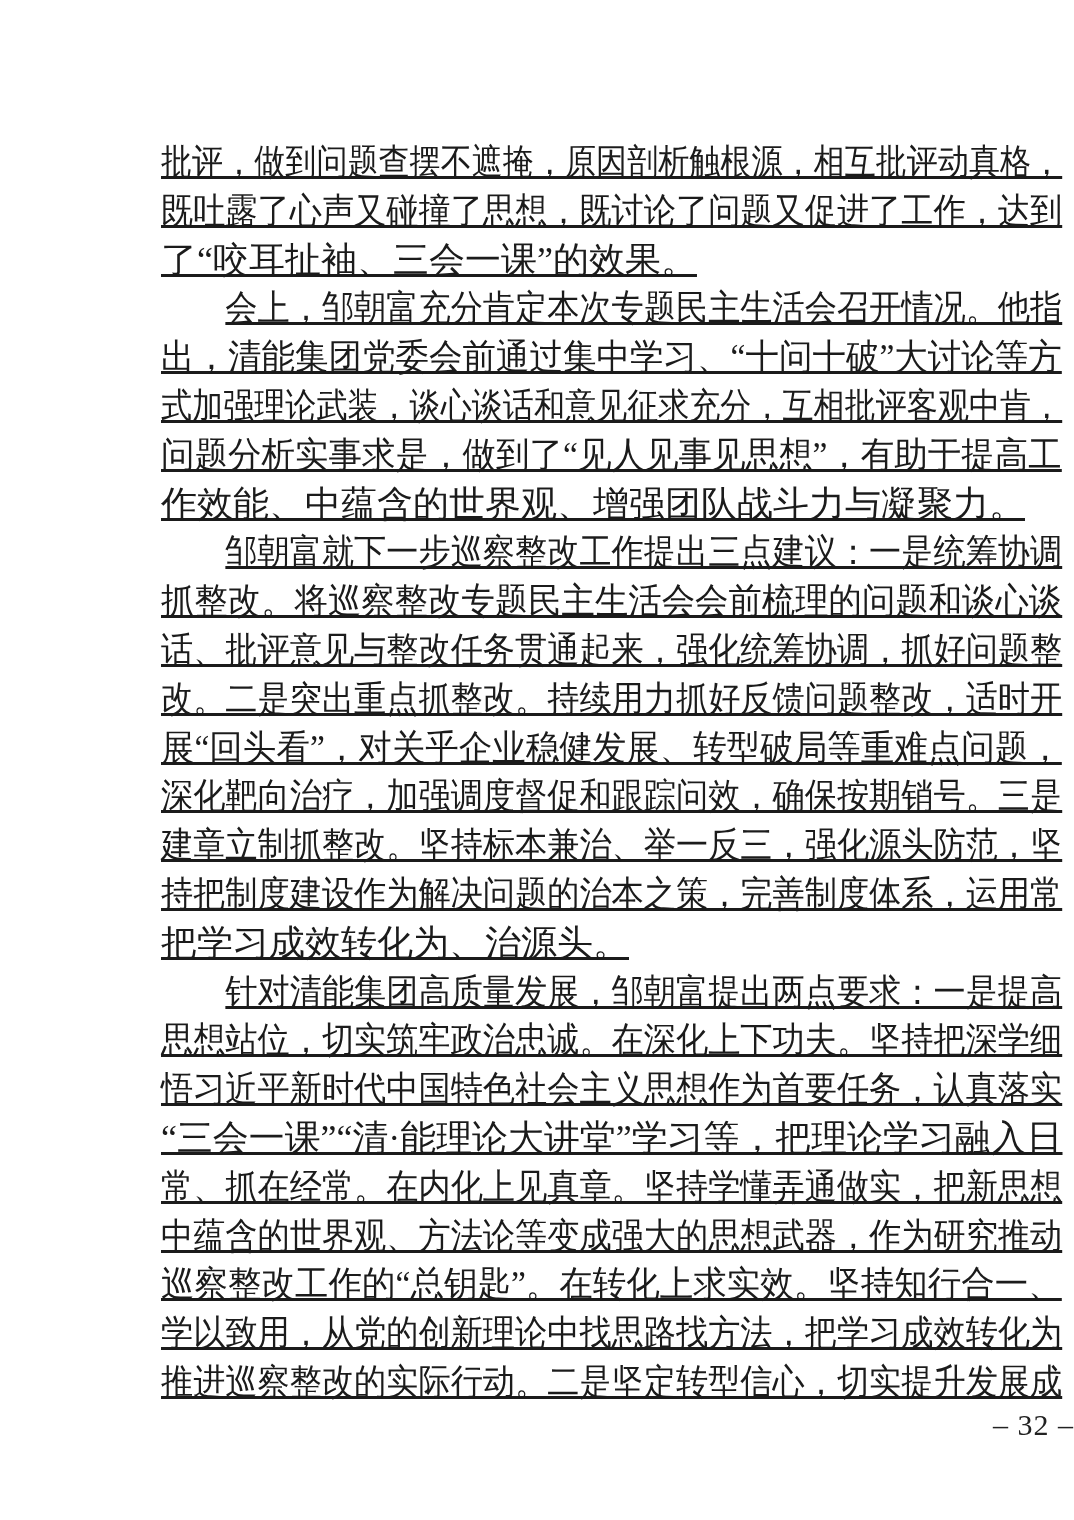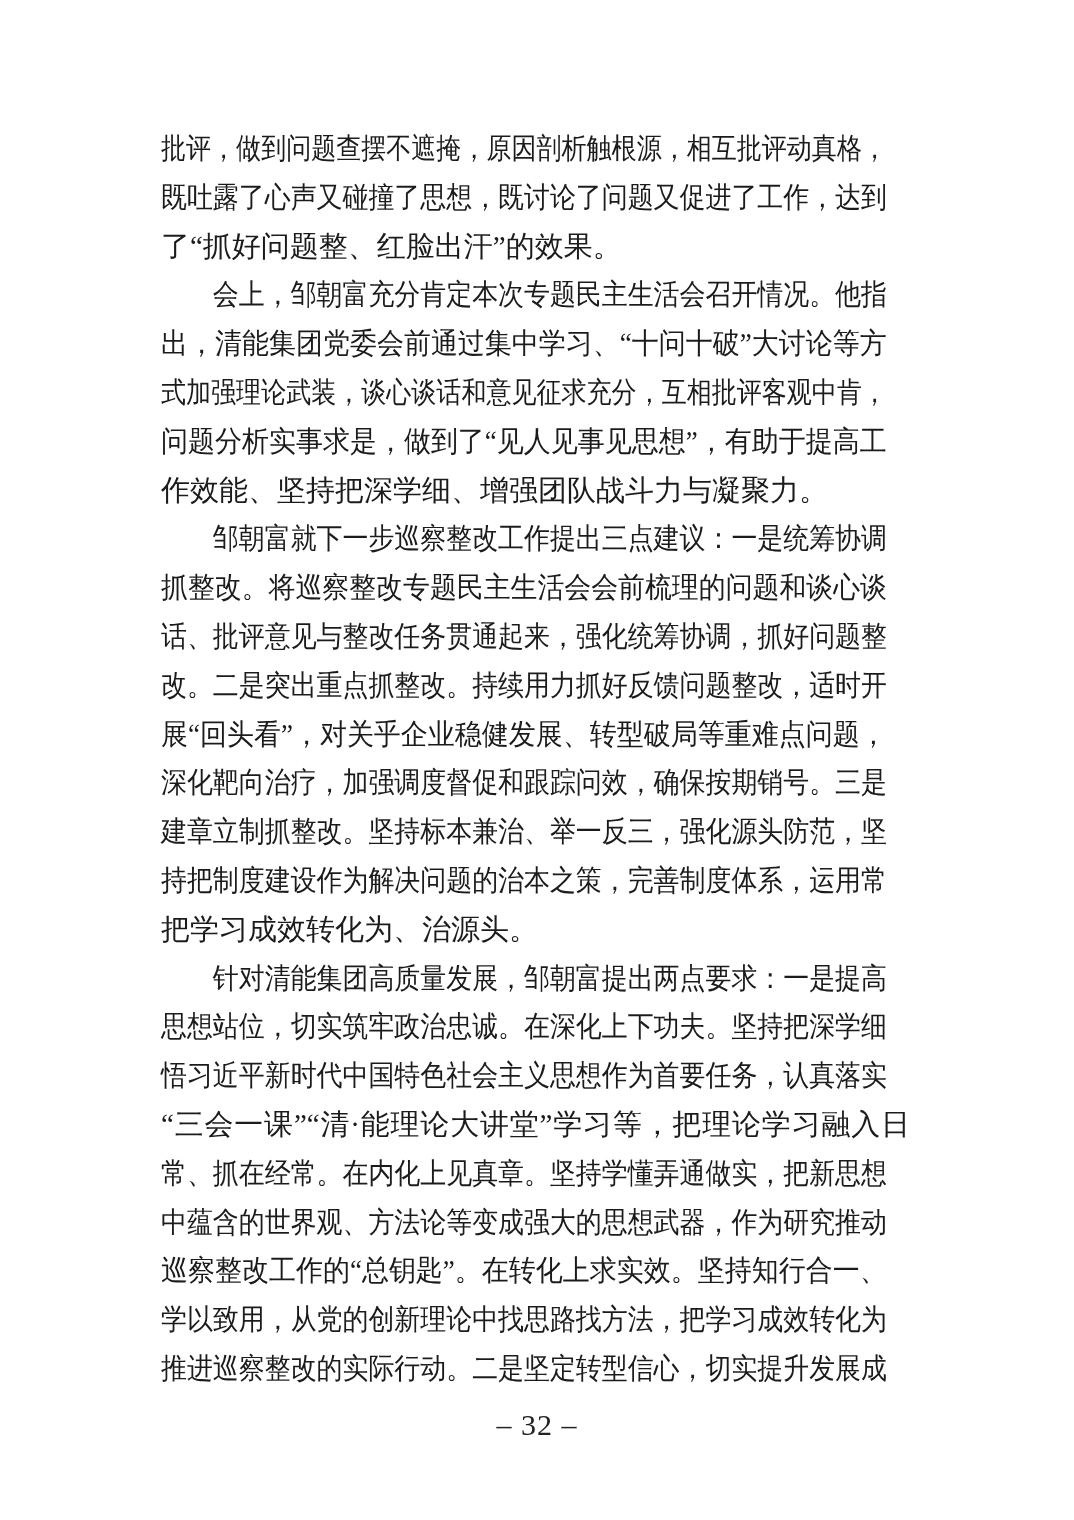--- a/index.html
+++ b/index.html
@@ -21,10 +21,11 @@
   .body-text {
     position: absolute;
     left: 161px;
-    top: 124px;
+    top: 138px;
     width: 751px;
-    font-size: 29px;
+    font-size: 36px;
     font-weight: 400;
+    text-decoration: underline;
   }
   .paragraph { margin: 0; padding: 0; }
   .line {

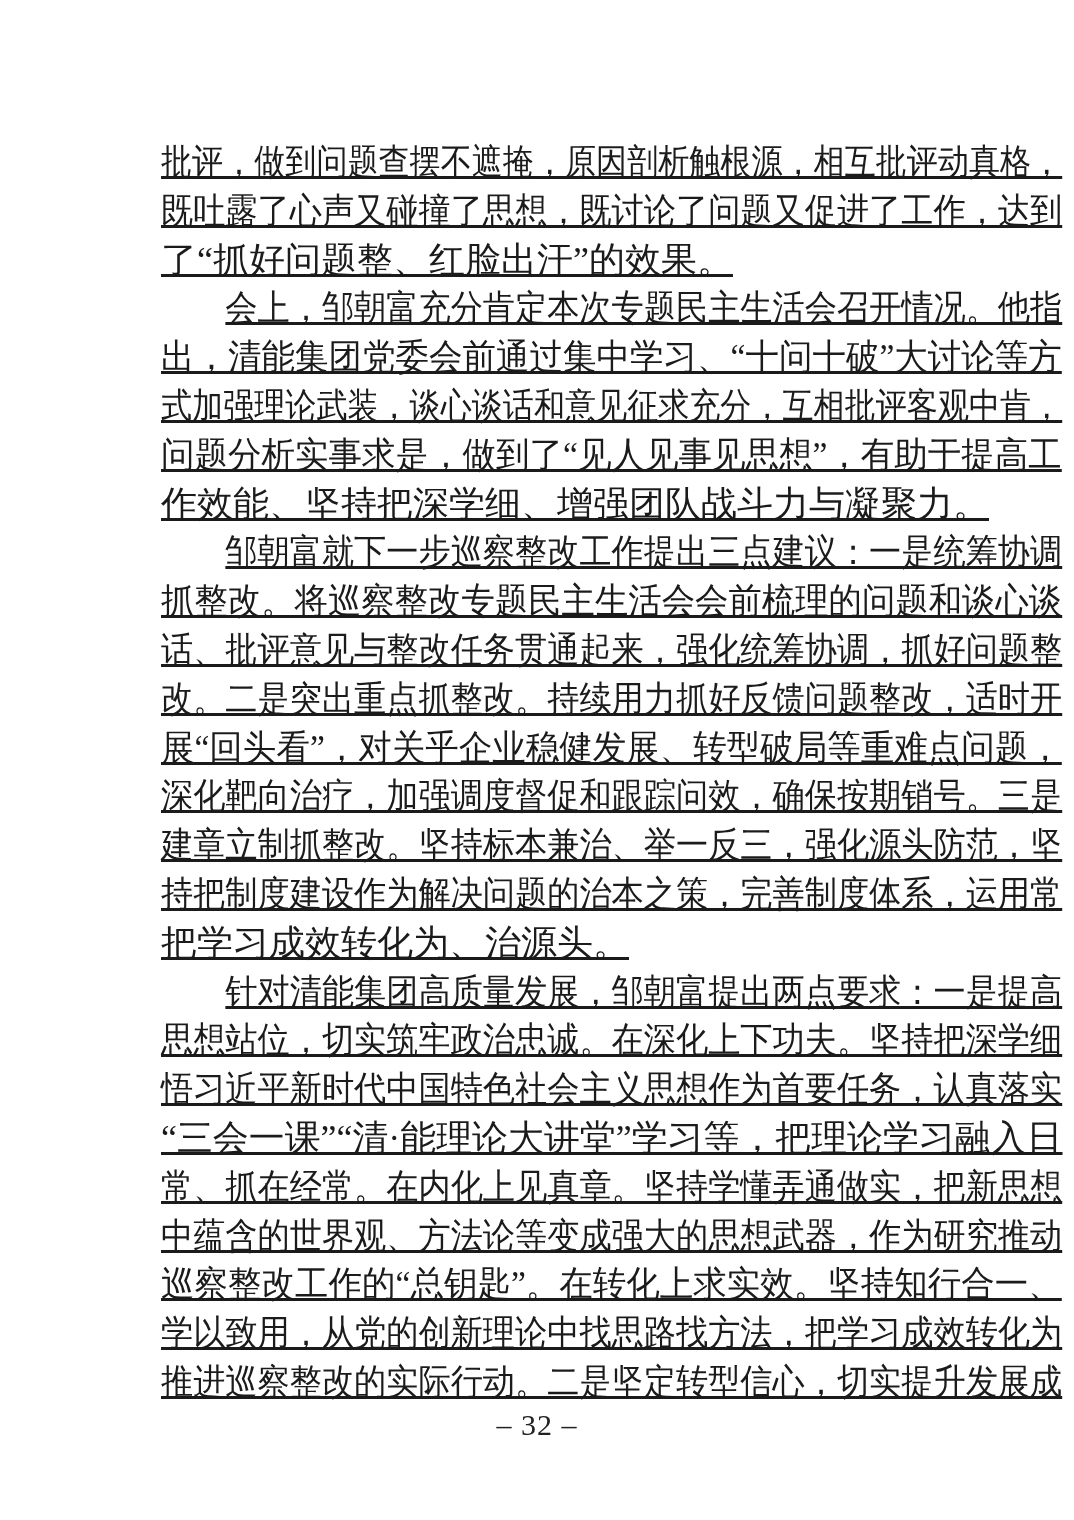--- a/index.html
+++ b/index.html
@@ -61,7 +61,7 @@
       <div class="paragraph">
         <div class="line just" style="transform: scaleX(0.863218);">批评，做到问题查摆不遮掩，原因剖析触根源，相互批评动真格，</div>
         <div class="line just" style="transform: scaleX(0.894048);">既吐露了心声又碰撞了思想，既讨论了问题又促进了工作，达到</div>
-        <div class="line flush">了“抓好问题整、红脸出汗”的效果。</div>
+        <div class="line flush">了“咬耳扯袖、三会一课”的效果。</div>
       </div>
       <div class="paragraph">
         <div class="line just indent" style="transform: scaleX(0.894048);">会上，邹朝富充分肯定本次专题民主生活会召开情况。他指</div>

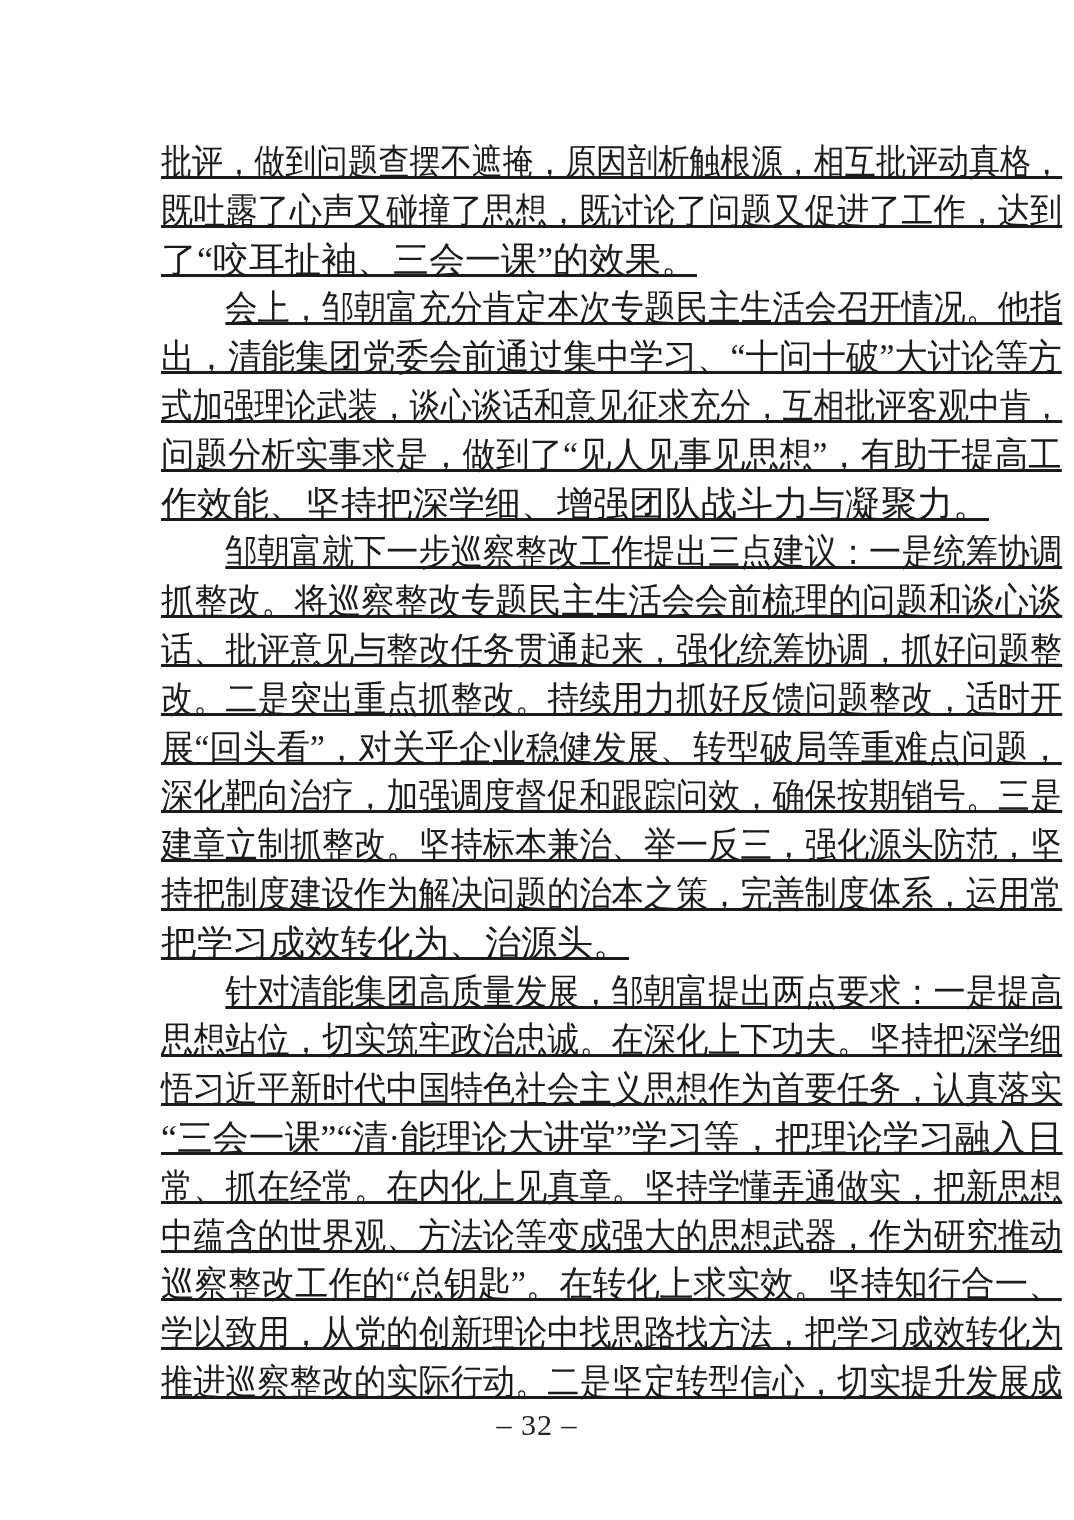--- a/index.html
+++ b/index.html
@@ -68,7 +68,7 @@
         <div class="line just" style="transform: scaleX(0.930607);">出，清能集团党委会前通过集中学习、“十问十破”大讨论等方</div>
         <div class="line just" style="transform: scaleX(0.863218);">式加强理论武装，谈心谈话和意见征求充分，互相批评客观中肯，</div>
         <div class="line just" style="transform: scaleX(0.930607);">问题分析实事求是，做到了“见人见事见思想”，有助于提高工</div>
-        <div class="line flush">作效能、坚持把深学细、增强团队战斗力与凝聚力。</div>
+        <div class="line flush">作效能、中蕴含的世界观、增强团队战斗力与凝聚力。</div>
       </div>
       <div class="paragraph">
         <div class="line just indent" style="transform: scaleX(0.894048);">邹朝富就下一步巡察整改工作提出三点建议：一是统筹协调</div>

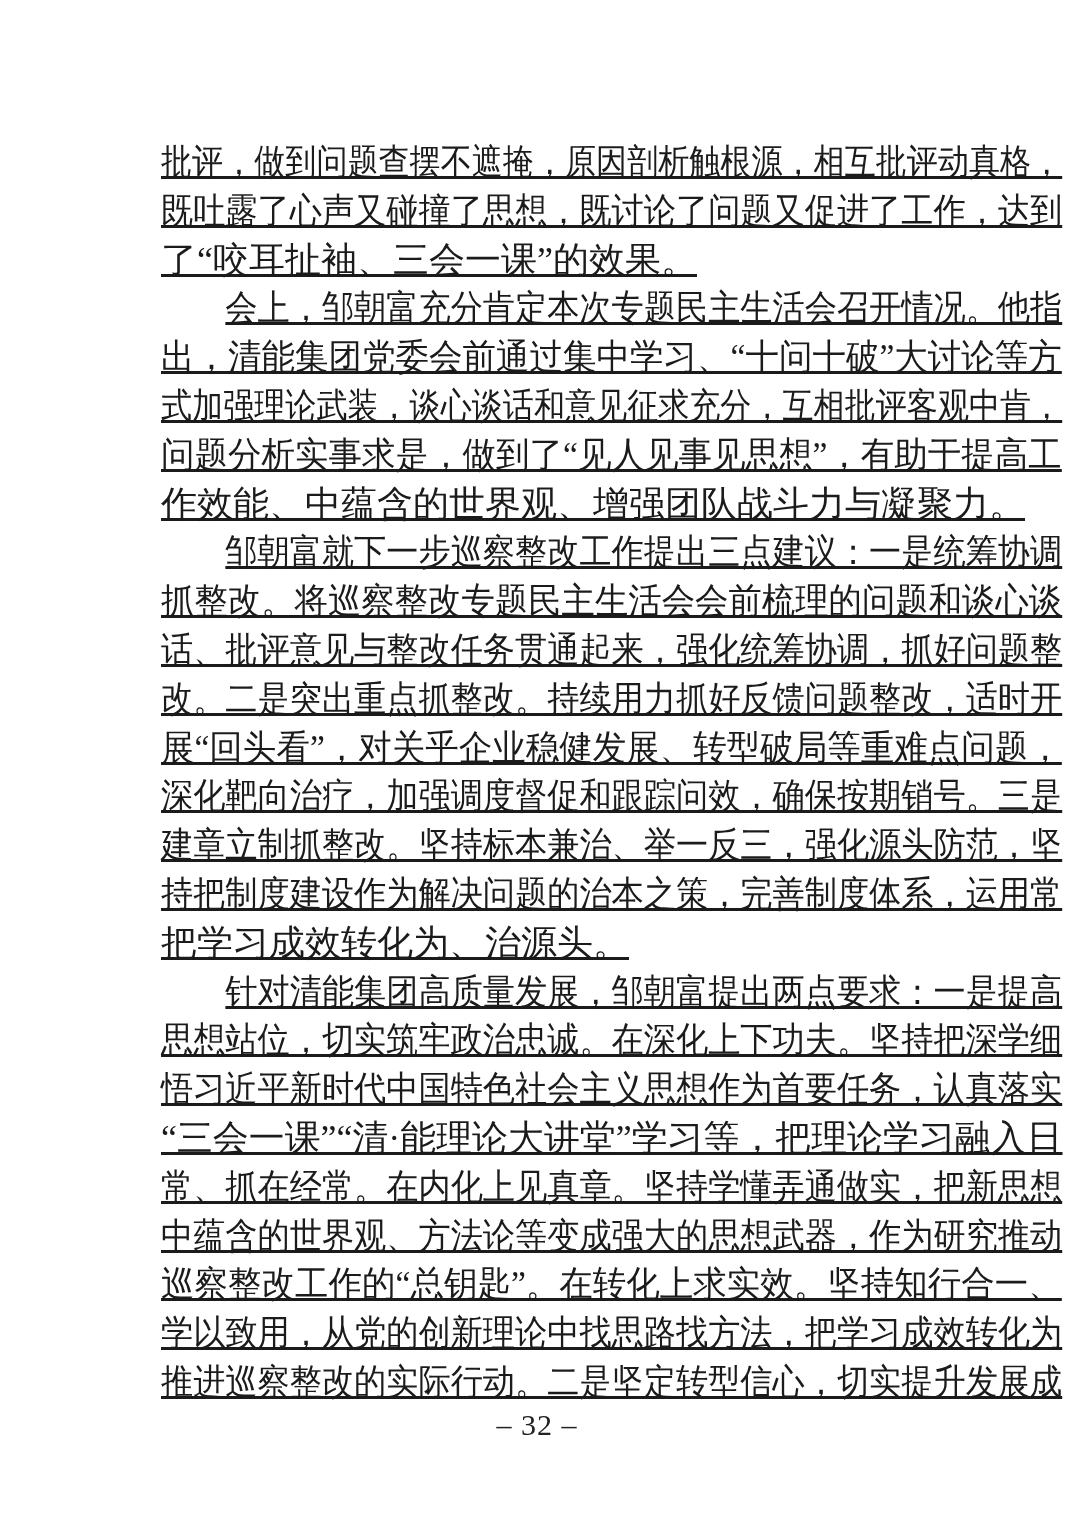--- a/index.html
+++ b/index.html
@@ -44,7 +44,7 @@
     left: 0;
     top: 1405px;
     width: 1074px;
-    text-align: center;
+    text-align: right;
   }
   .page-number {
     font-size: 30px;

